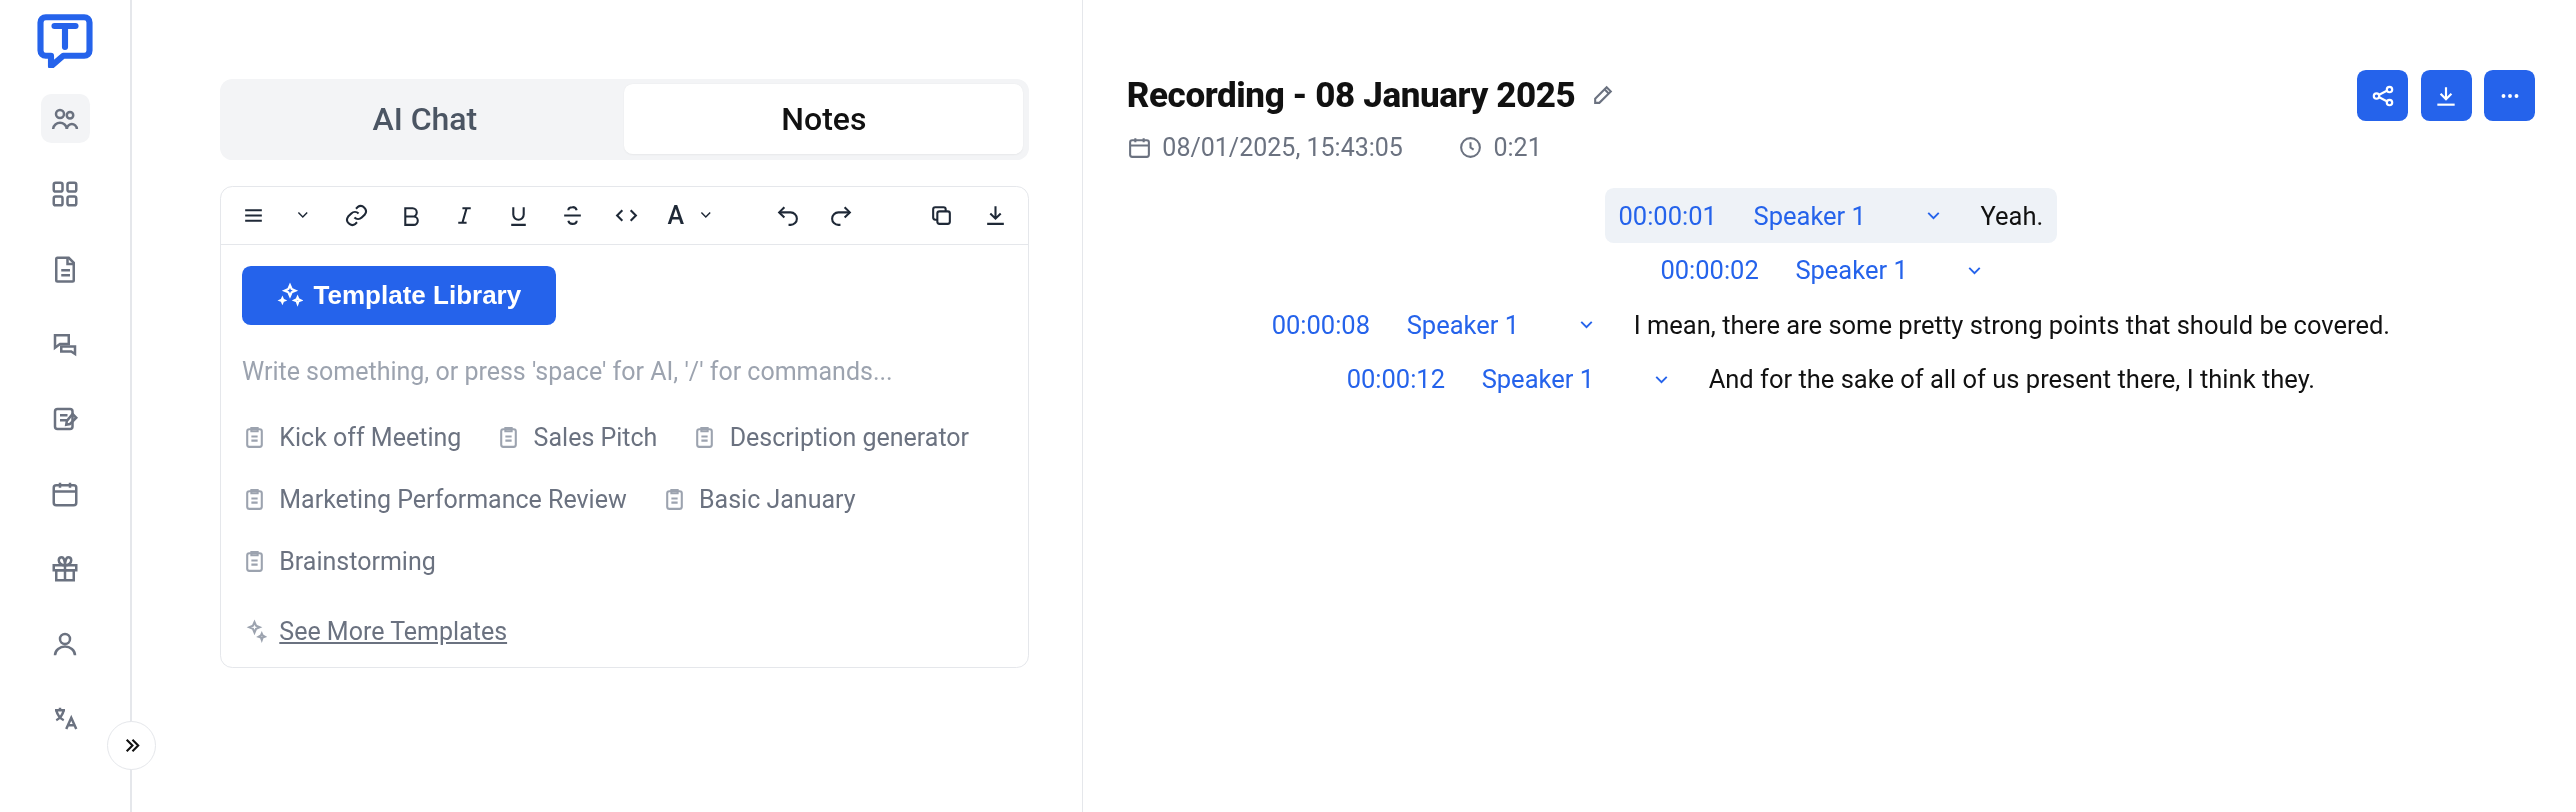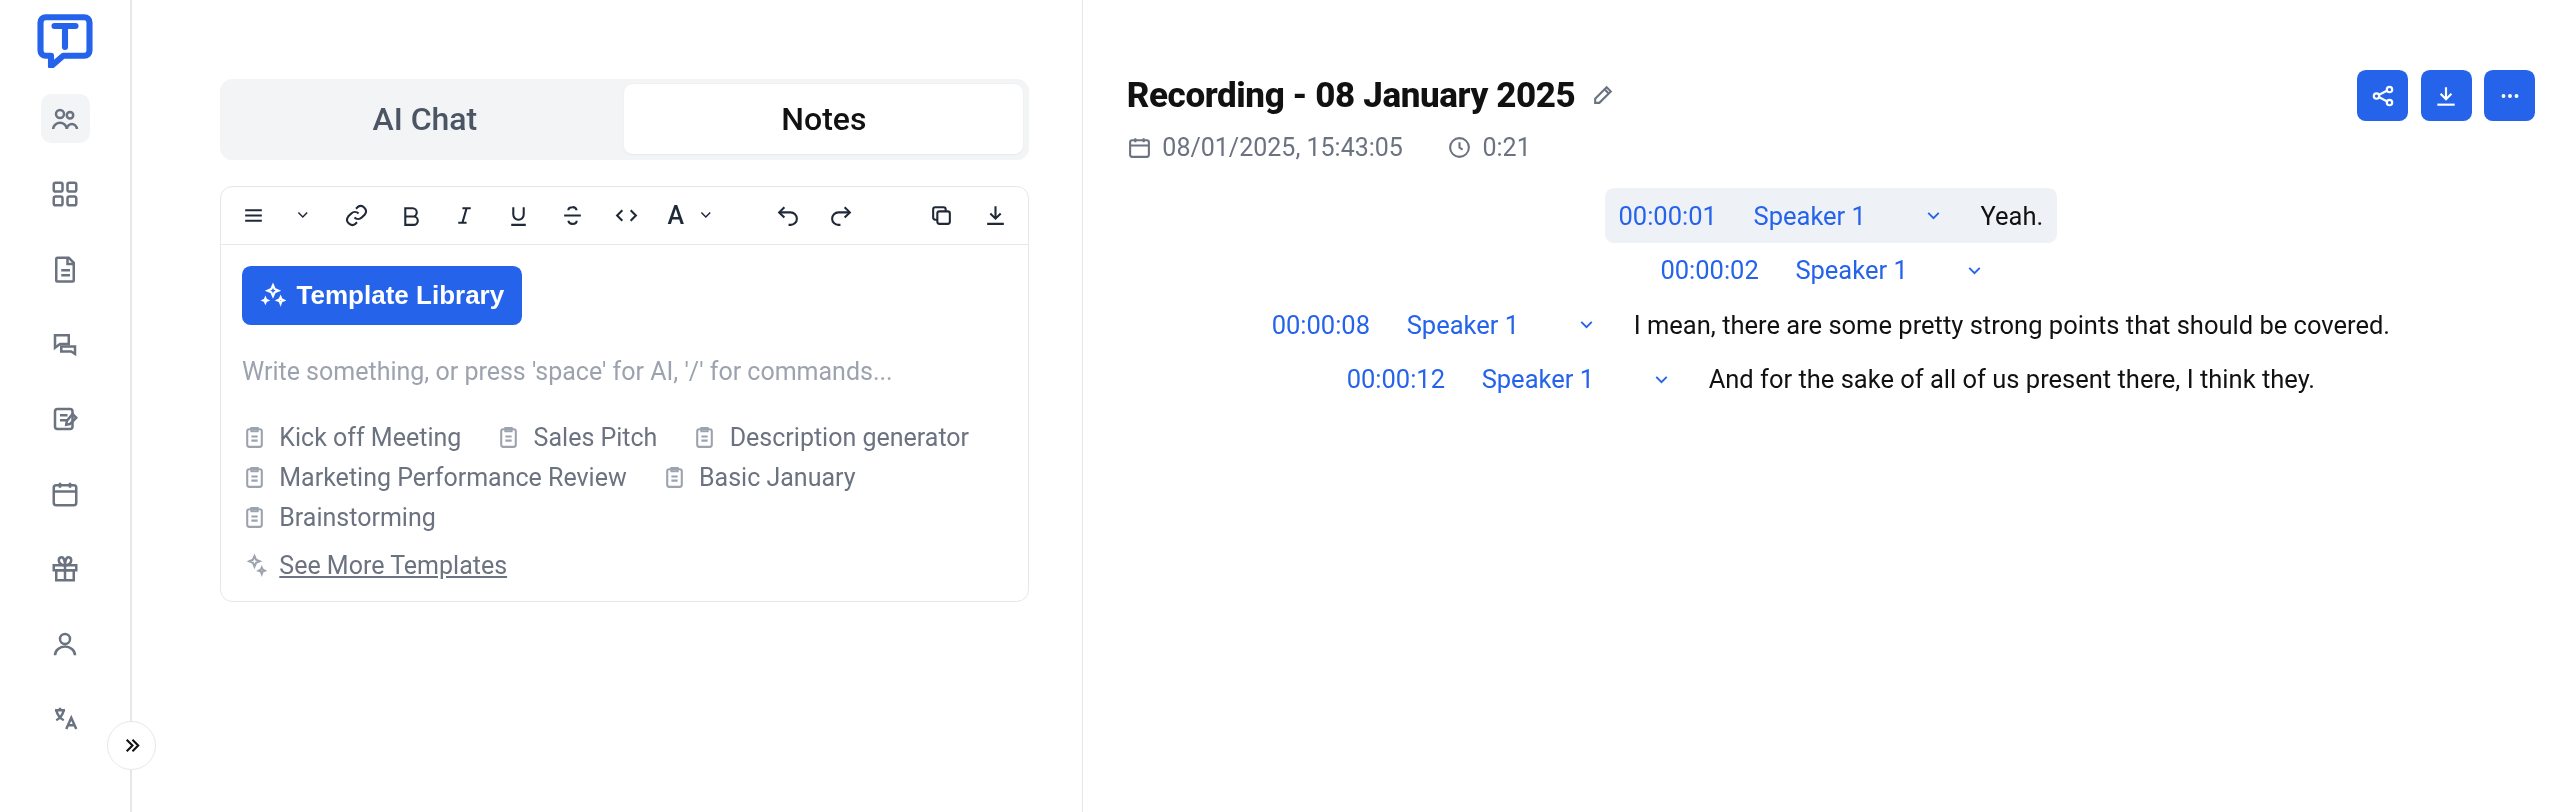--- a/index.html
+++ b/index.html
@@ -201,7 +201,7 @@
   .meta-row {
     display: flex;
     align-items: center;
-    gap: 44px;
+    gap: 55px;
     color: #6b7280;
     font-size: 25px;
     margin-bottom: 26px;

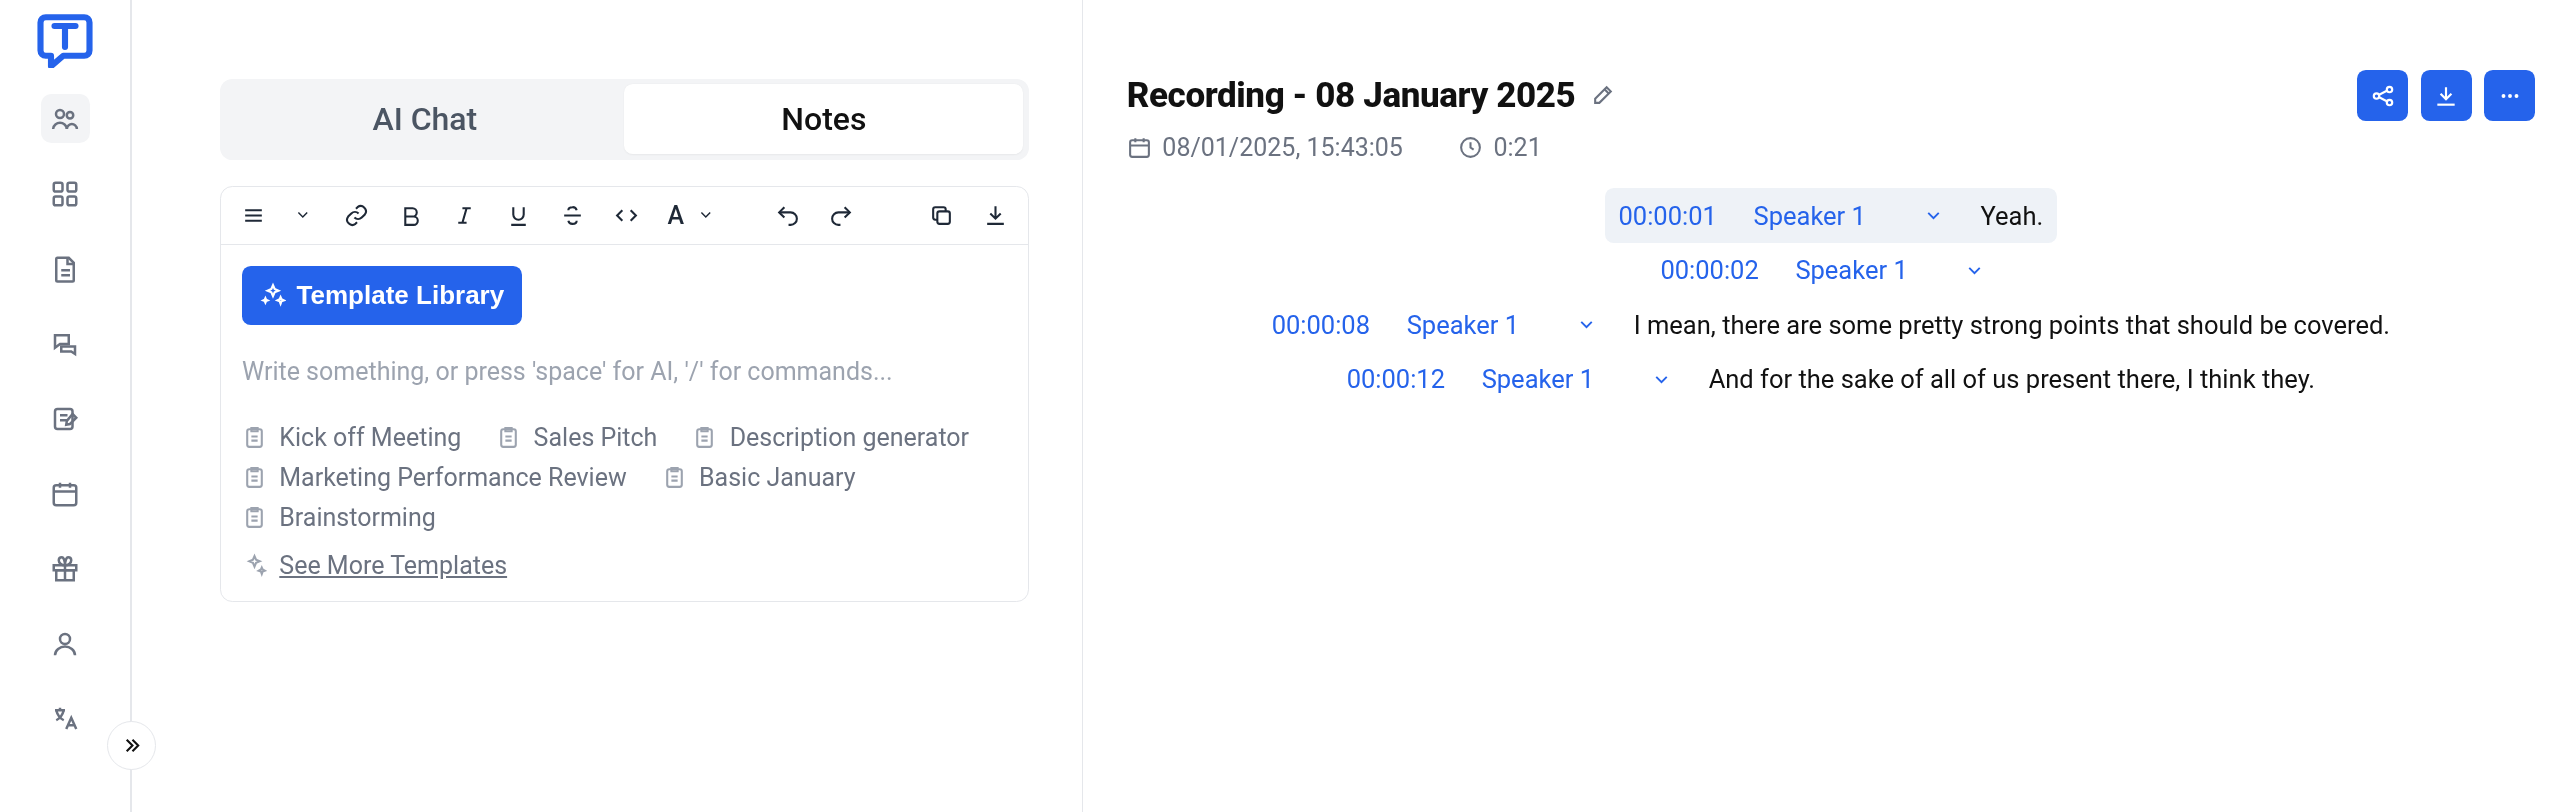--- a/index.html
+++ b/index.html
@@ -134,7 +134,7 @@
     color: #fff;
     border: none;
     border-radius: 8.8px;
-    padding: 14px 18px;
+    padding: 14px 35px;
     font-size: 26px;
     font-weight: 600;
     cursor: pointer;

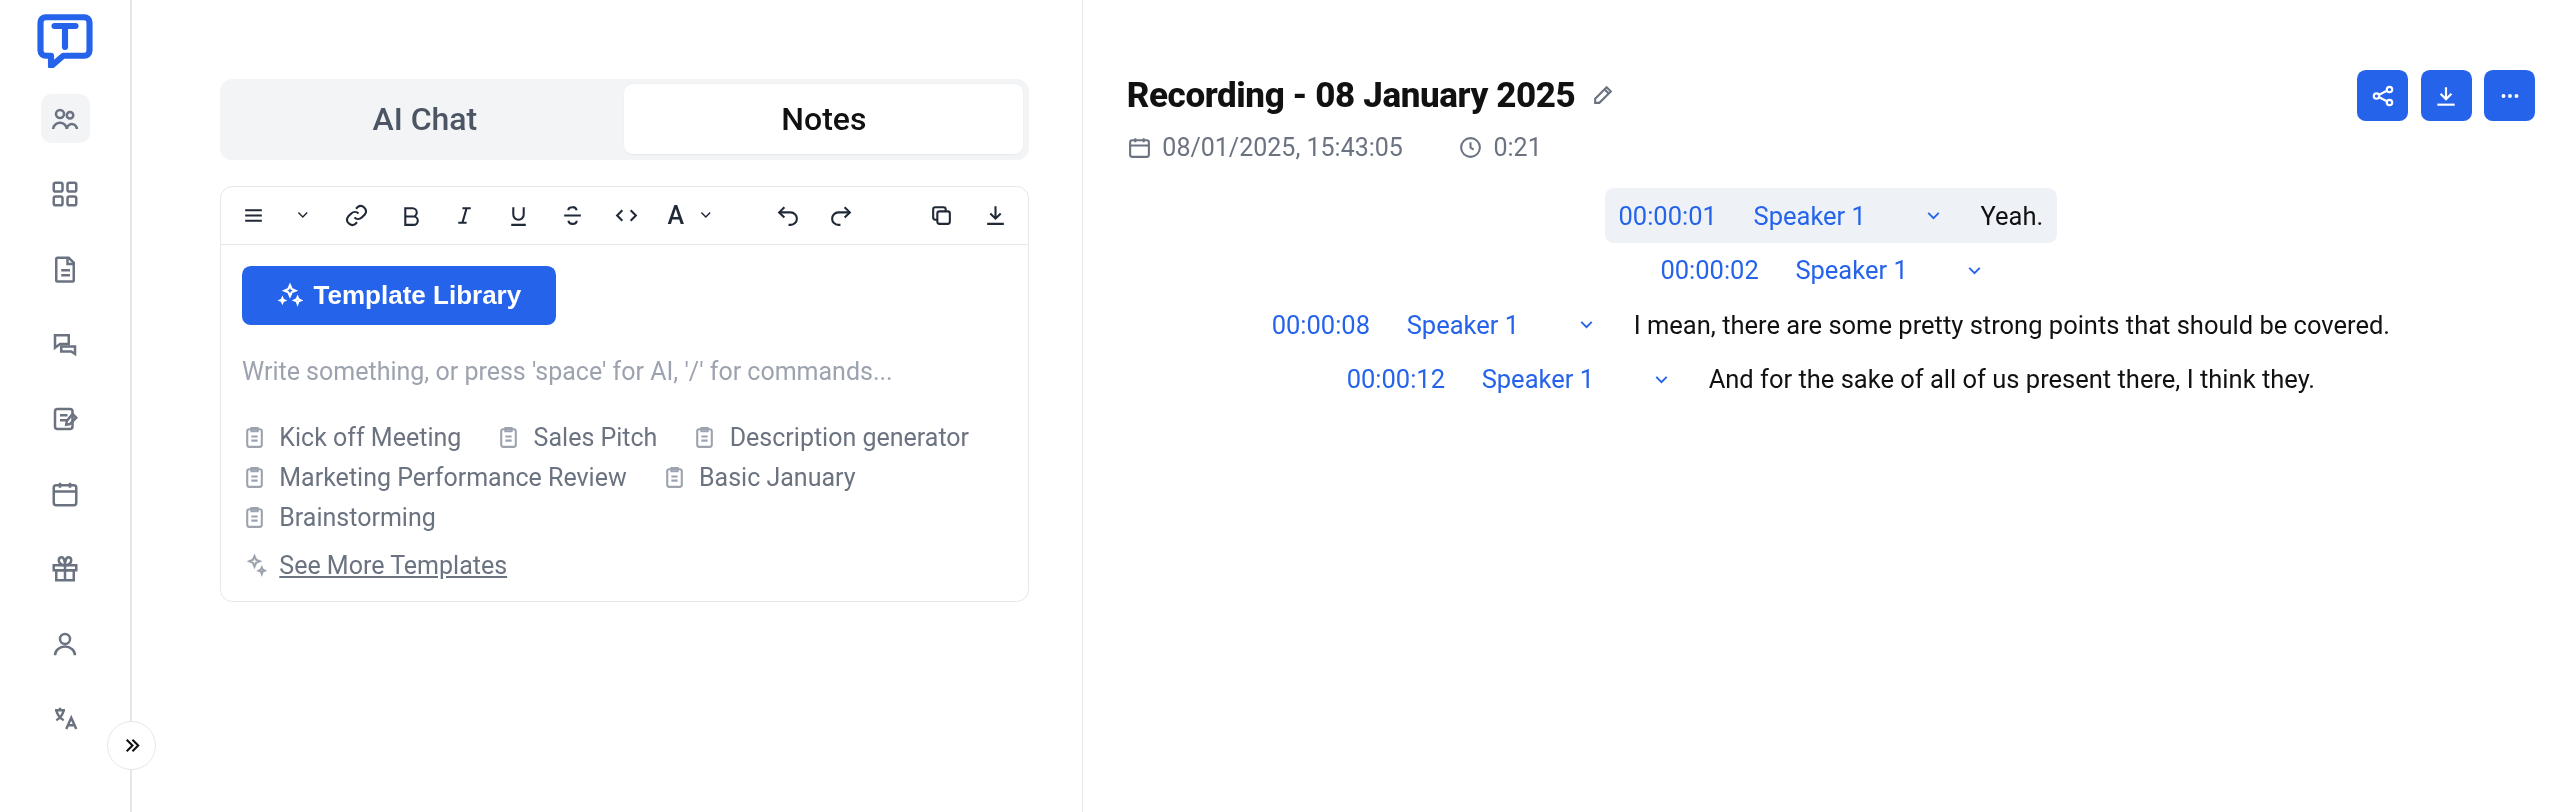--- a/index.html
+++ b/index.html
@@ -149,7 +149,7 @@
   .template-list {
     display: flex;
     flex-wrap: wrap;
-    gap: 11px 35px;
+    gap: 33px 35px;
     align-items: flex-start;
   }
   .template-item {

